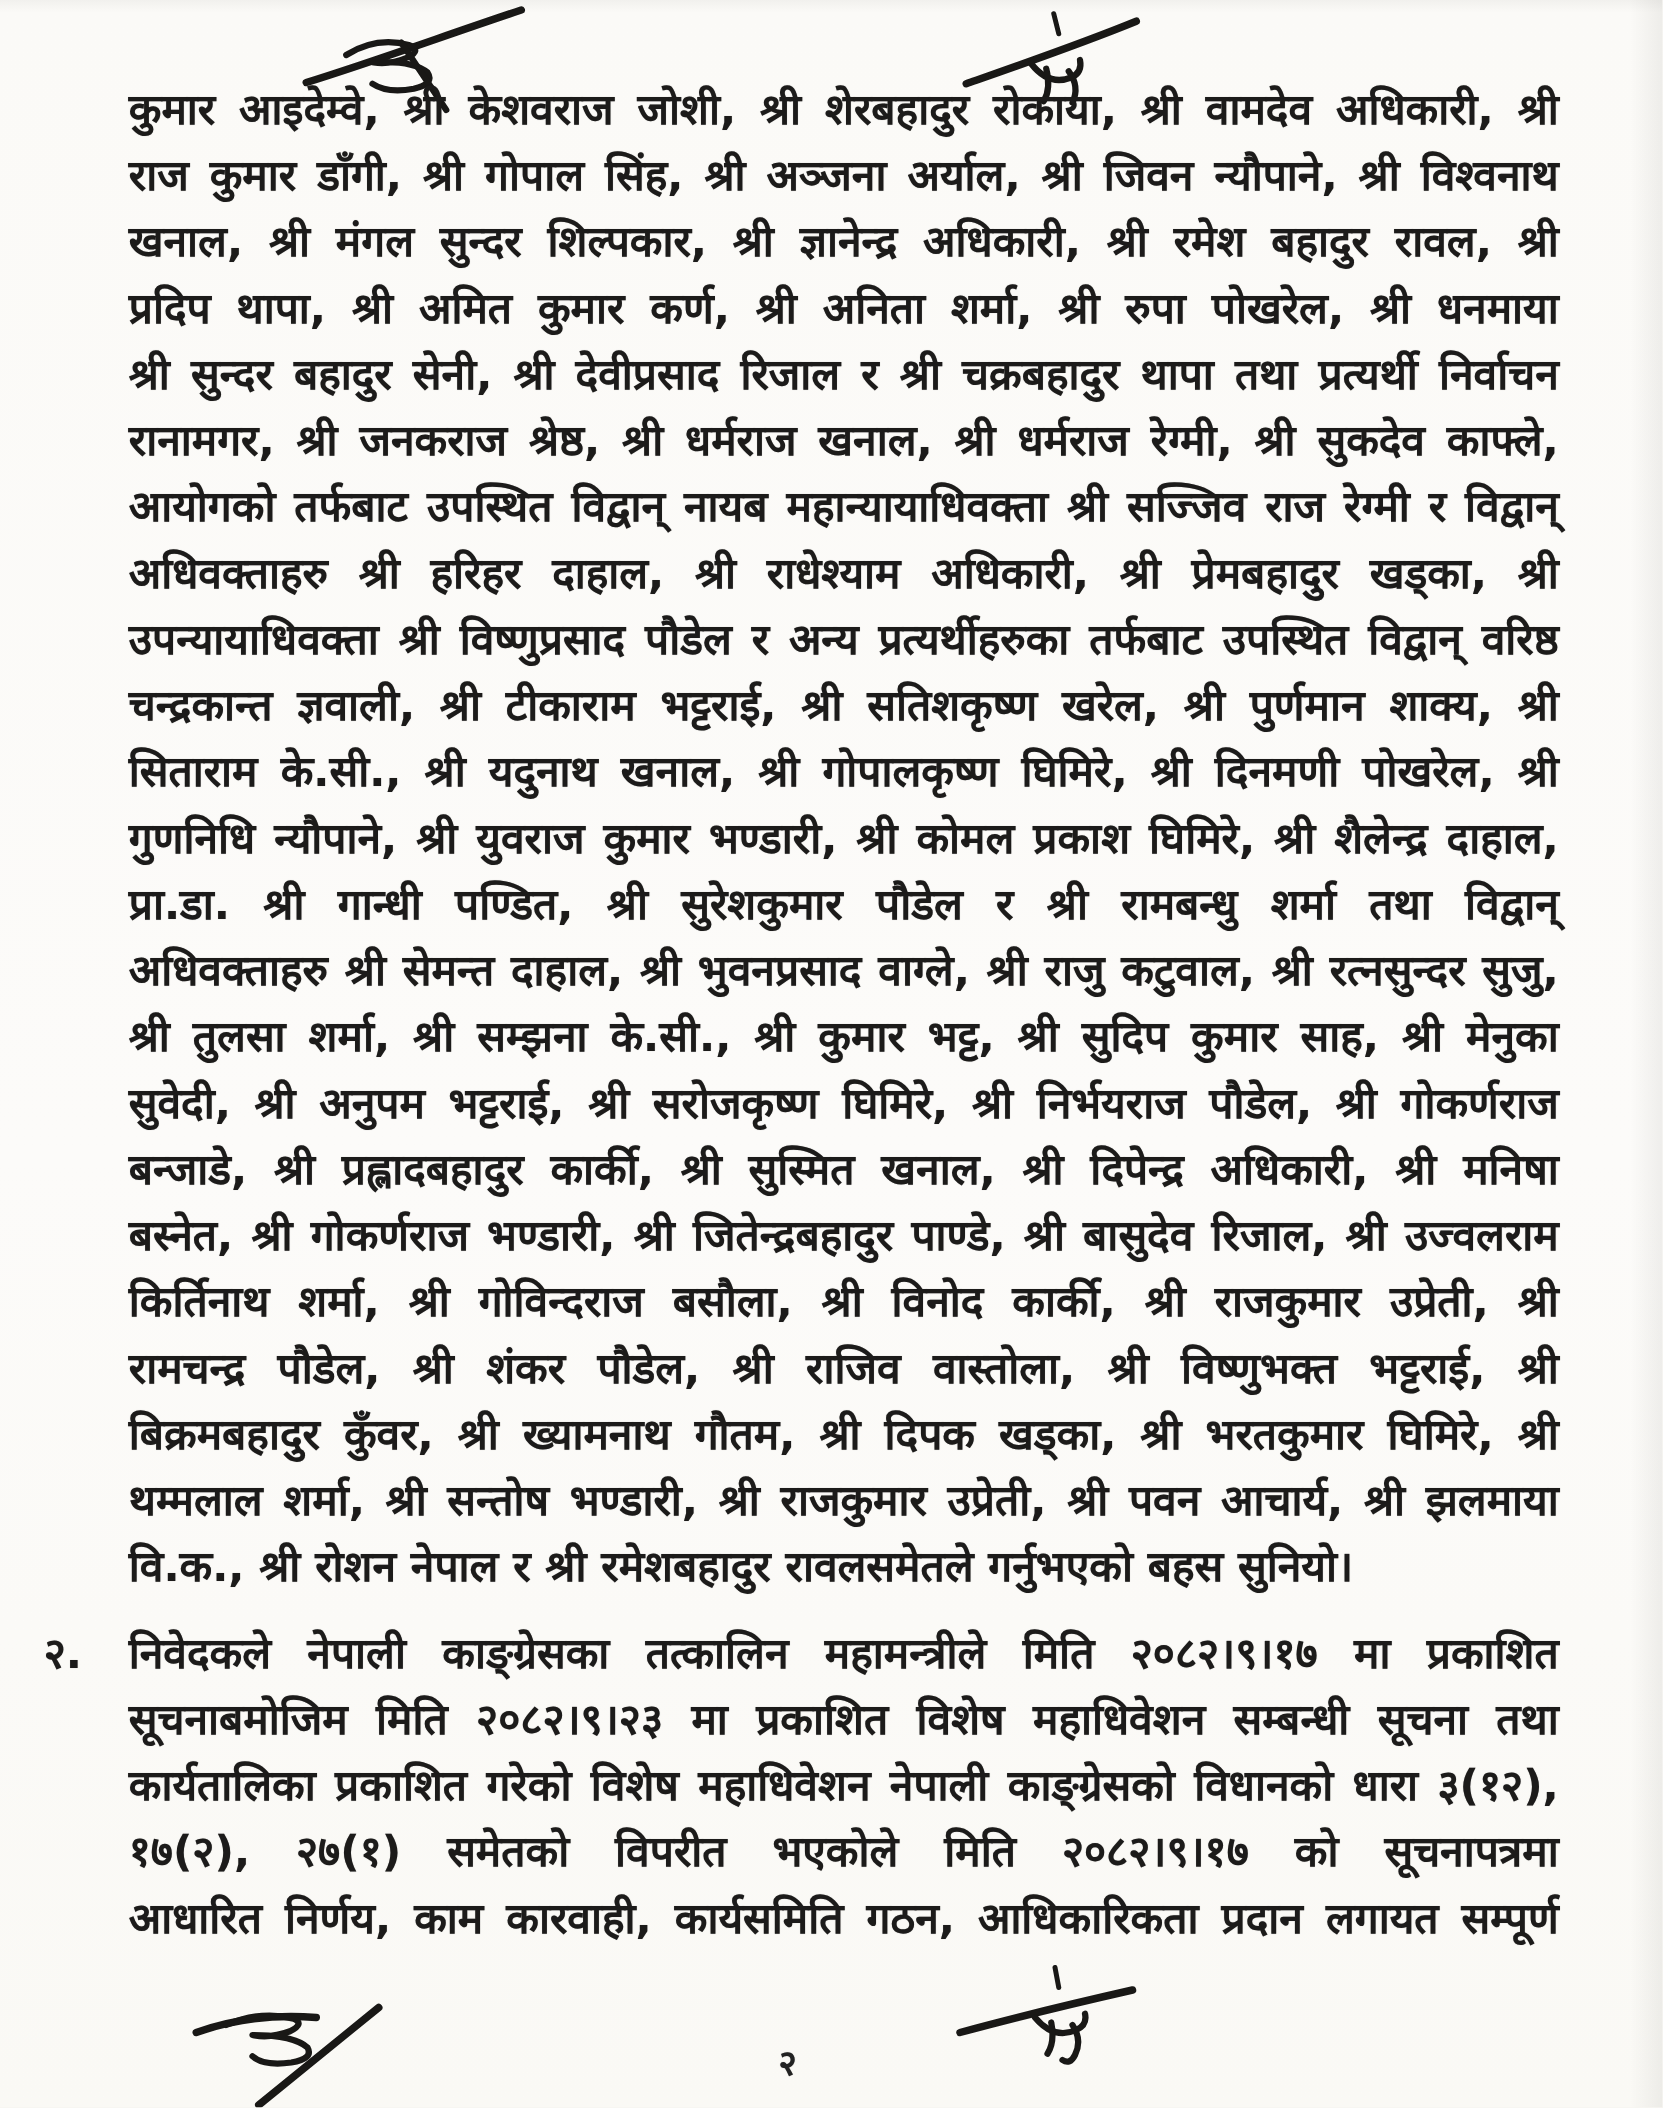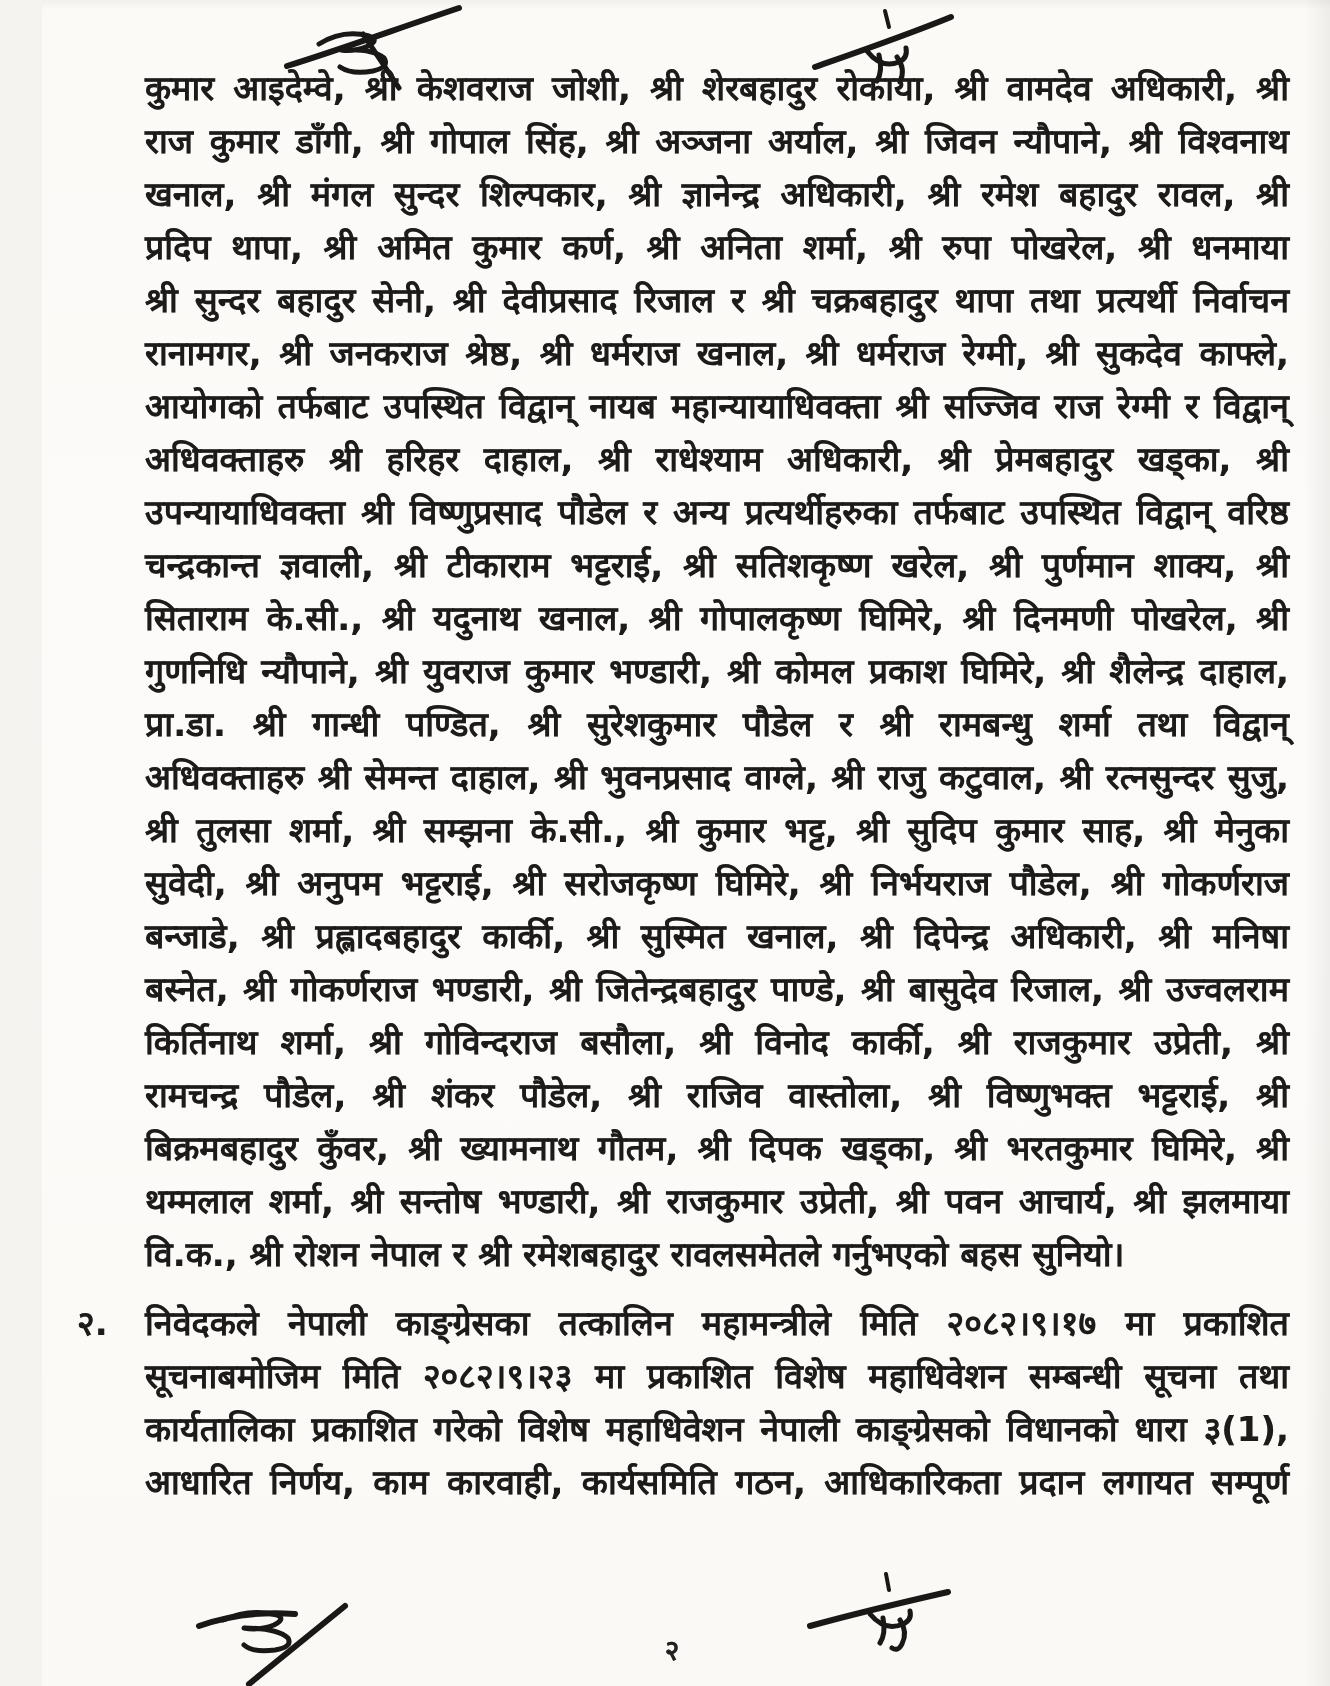--- a/index.html
+++ b/index.html
@@ -13,7 +13,6 @@
     position:absolute;inset:0;
     background:linear-gradient(180deg,#fbfaf7 0%,#fcfbf9 55%,#faf9f5 100%);
     overflow:hidden;
-    margin-left:42px;
   }
   .edge-shade-right{
     position:absolute;top:0;right:0;width:26px;height:100%;

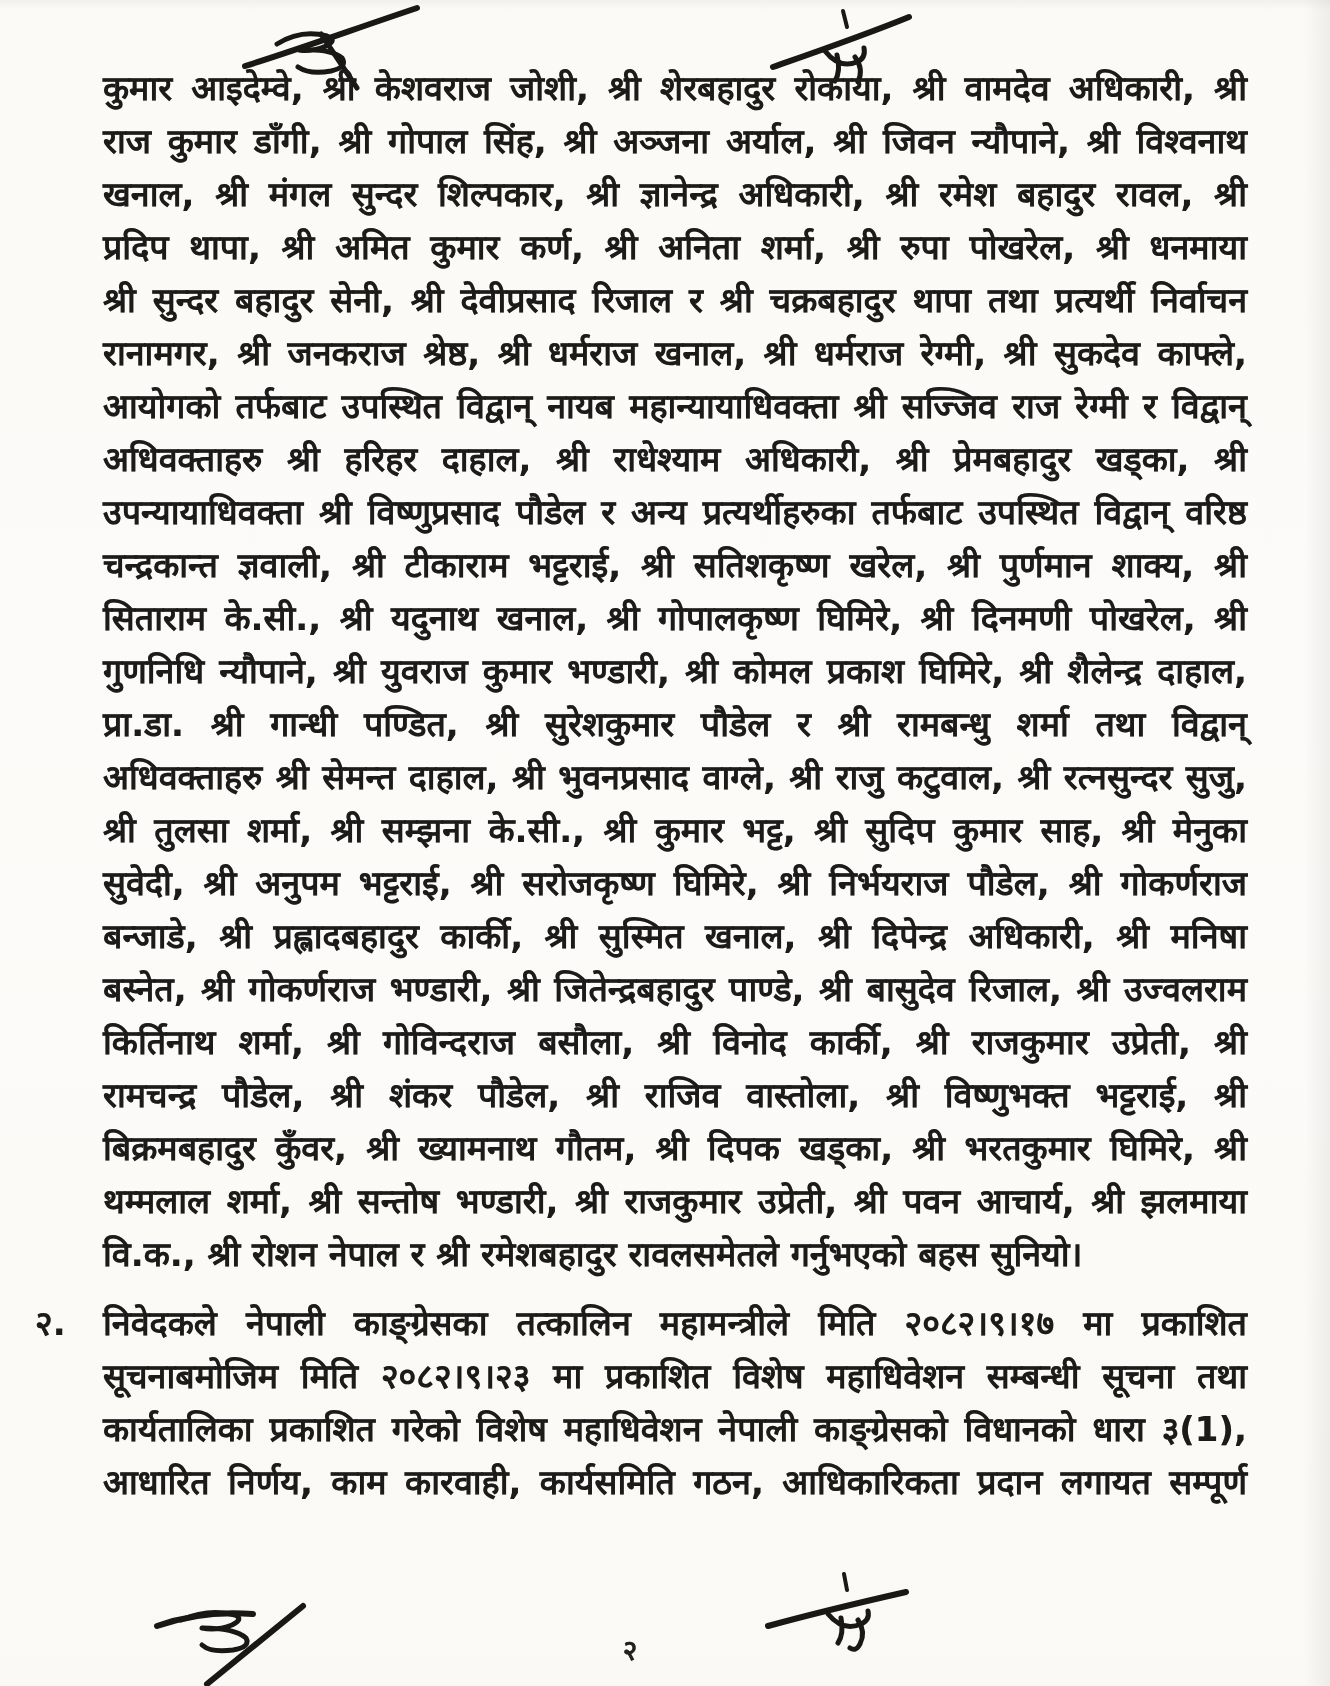--- a/index.html
+++ b/index.html
@@ -100,7 +100,7 @@
       <div class="parabody">
         <div class="line">निवेदकले नेपाली काङ्ग्रेसका तत्कालिन महामन्त्रीले मिति २०८२।९।१७ मा प्रकाशित</div>
         <div class="line">सूचनाबमोजिम मिति २०८२।९।२३ मा प्रकाशित विशेष महाधिवेशन सम्बन्धी सूचना तथा</div>
-        <div class="line">कार्यतालिका प्रकाशित गरेको विशेष महाधिवेशन नेपाली काङ्ग्रेसको विधानको धारा ३(1),</div>
+        <div class="line">कार्यतालिका प्रकाशित गरेको विशेष महाधिवेशन नेपाली काङ्ग्रेसको विधानको धारा ३(१२),</div>
         <div class="line">आधारित निर्णय, काम कारवाही, कार्यसमिति गठन, आधिकारिकता प्रदान लगायत सम्पूर्ण</div>
       </div>
     </div>

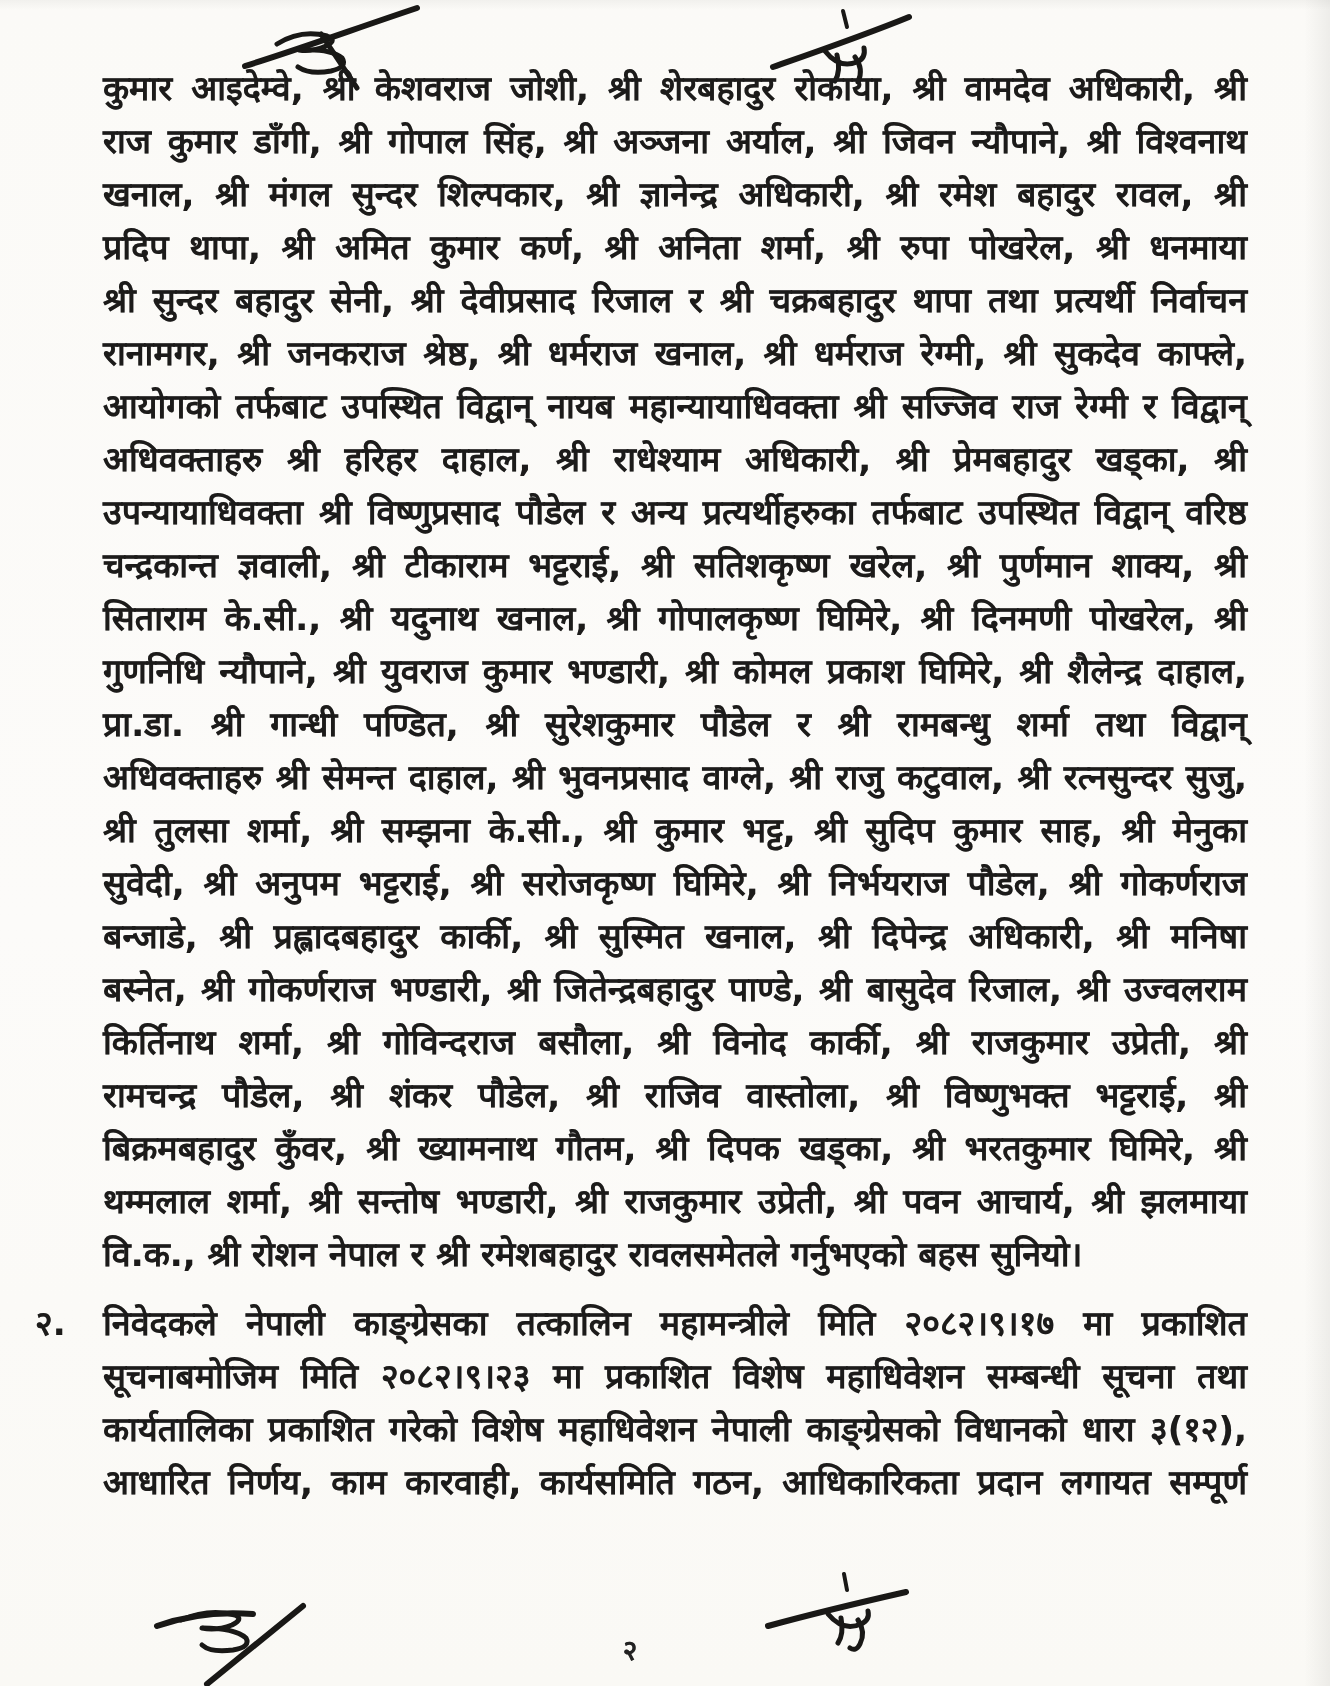--- a/index.html
+++ b/index.html
@@ -101,6 +101,7 @@
         <div class="line">निवेदकले नेपाली काङ्ग्रेसका तत्कालिन महामन्त्रीले मिति २०८२।९।१७ मा प्रकाशित</div>
         <div class="line">सूचनाबमोजिम मिति २०८२।९।२३ मा प्रकाशित विशेष महाधिवेशन सम्बन्धी सूचना तथा</div>
         <div class="line">कार्यतालिका प्रकाशित गरेको विशेष महाधिवेशन नेपाली काङ्ग्रेसको विधानको धारा ३(१२),</div>
+        <div class="line">१७(२), २७(१) समेतको विपरीत भएकोले मिति २०८२।९।१७ को सूचनापत्रमा</div>
         <div class="line">आधारित निर्णय, काम कारवाही, कार्यसमिति गठन, आधिकारिकता प्रदान लगायत सम्पूर्ण</div>
       </div>
     </div>

